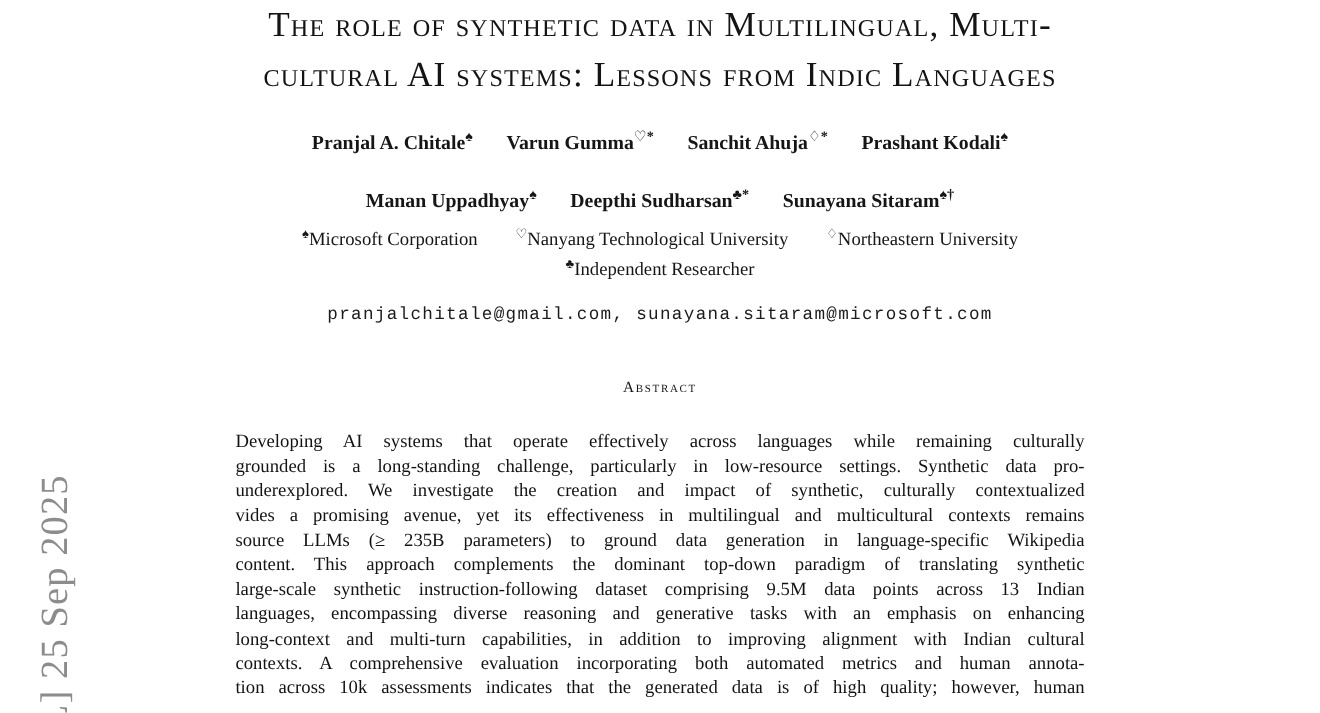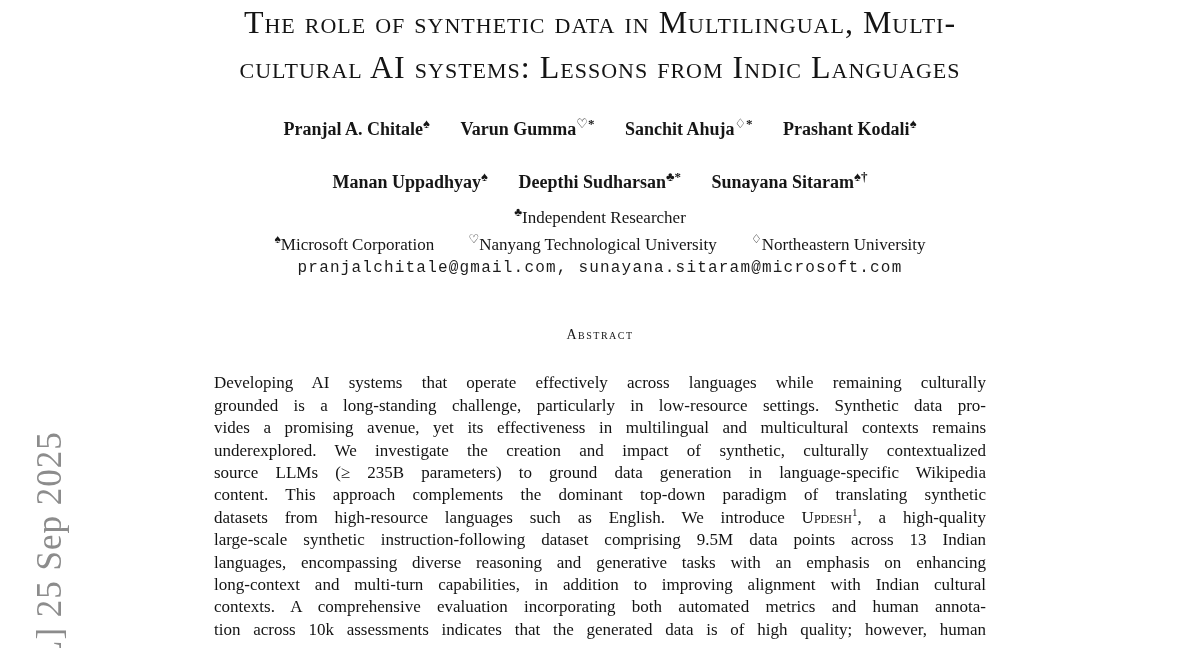--- a/index.html
+++ b/index.html
@@ -79,12 +79,12 @@
 
   <div class="affils">
     <div class="row">
-      <span class="affil"><sup>♣</sup><span>Independent Researcher</span></span>
-    </div>
-    <div class="row">
       <span class="affil"><sup>♠</sup><span>Microsoft Corporation</span></span>
       <span class="affil"><sup>♡</sup><span>Nanyang Technological University</span></span>
       <span class="affil"><sup>♢</sup><span>Northeastern University</span></span>
+    </div>
+    <div class="row">
+      <span class="affil"><sup>♣</sup><span>Independent Researcher</span></span>
     </div>
   </div>
 

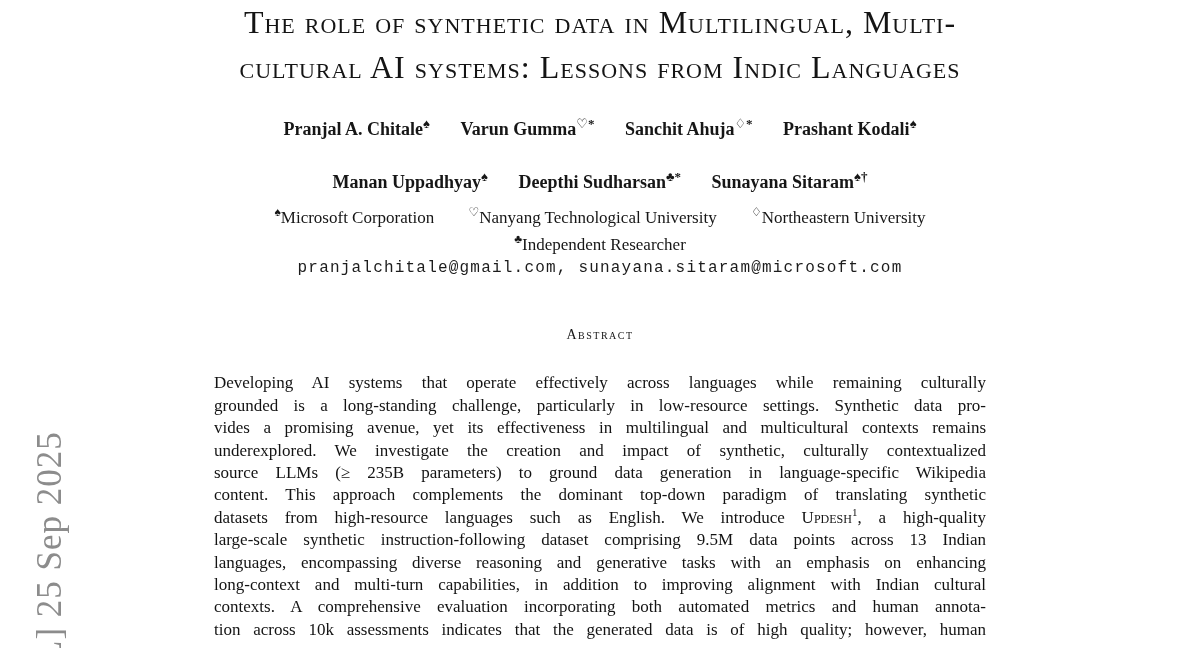--- a/index.html
+++ b/index.html
@@ -32,7 +32,7 @@
   .affil sup{font-size:12px;}
   
   .emails{
-    margin-top:3px;text-align:center;
+    margin-top:21px;text-align:center;
     font-family:"Liberation Mono","DejaVu Sans Mono",monospace;
     font-size:16px;letter-spacing:1.2px;color:#1c1c1c;
   }

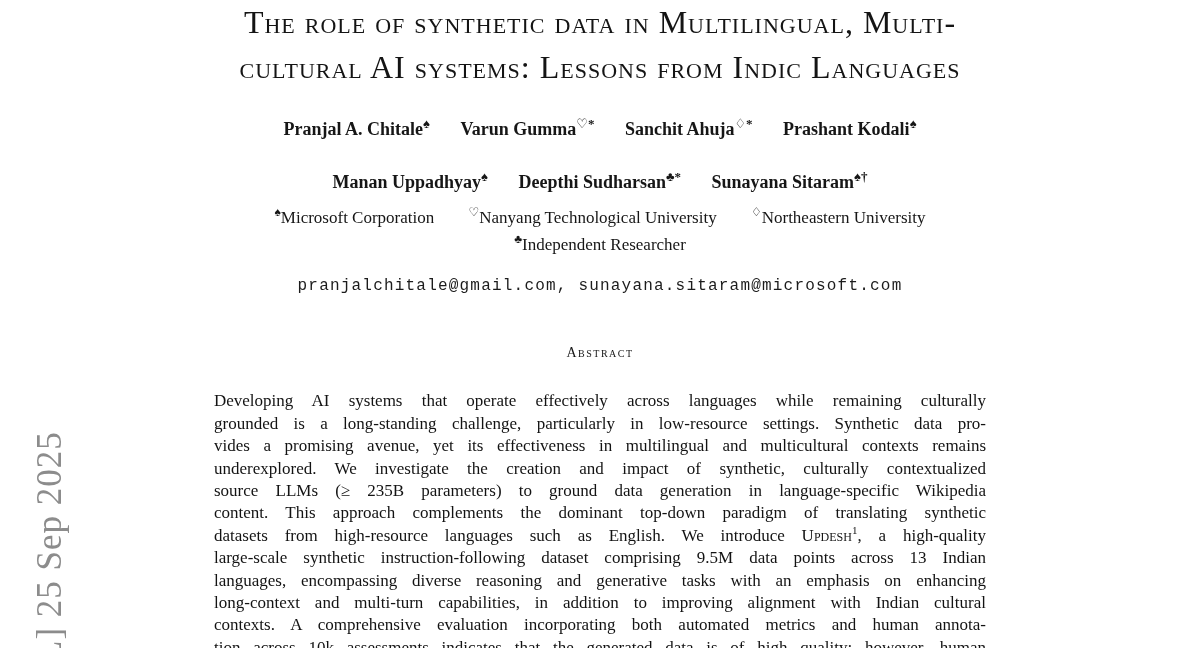--- a/index.html
+++ b/index.html
@@ -95,8 +95,8 @@
   <div class="abs-body">
     <div class="abs-line">Developing AI systems that operate effectively across languages while remaining culturally</div>
     <div class="abs-line">grounded is a long-standing challenge, particularly in low-resource settings. Synthetic data pro-</div>
+    <div class="abs-line">underexplored.  We investigate the creation and impact of synthetic, culturally contextualized</div>
     <div class="abs-line">vides a promising avenue, yet its effectiveness in multilingual and multicultural contexts remains</div>
-    <div class="abs-line">underexplored.  We investigate the creation and impact of synthetic, culturally contextualized</div>
     <div class="abs-line">source LLMs (≥ 235B parameters) to ground data generation in language-specific Wikipedia</div>
     <div class="abs-line">content. This approach complements the dominant top-down paradigm of translating synthetic</div>
     <div class="abs-line"><span>datasets from high-resource languages such as English. We introduce</span>

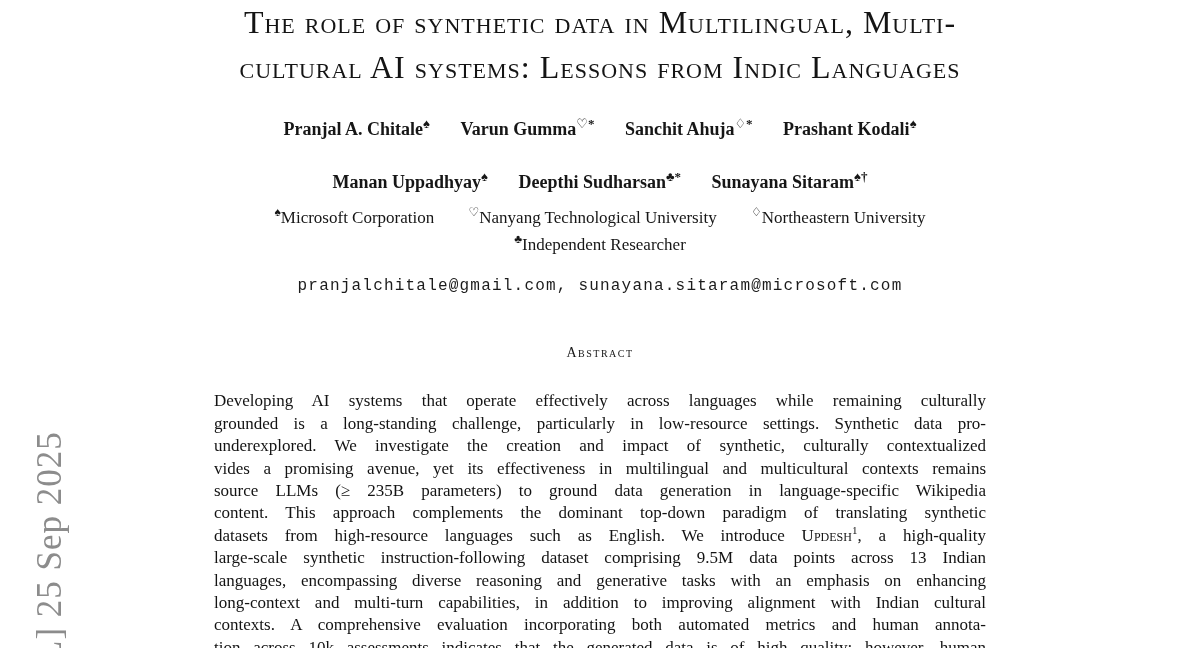--- a/index.html
+++ b/index.html
@@ -99,8 +99,6 @@
     <div class="abs-line">vides a promising avenue, yet its effectiveness in multilingual and multicultural contexts remains</div>
     <div class="abs-line">source LLMs (≥ 235B parameters) to ground data generation in language-specific Wikipedia</div>
     <div class="abs-line">content. This approach complements the dominant top-down paradigm of translating synthetic</div>
-    <div class="abs-line"><span>datasets from high-resource languages such as English. We introduce</span>
-      <span class="sc">Updesh</span><sup>1</sup><span>, a high-quality</span></div>
     <div class="abs-line">large-scale synthetic instruction-following dataset comprising 9.5M data points across 13 Indian</div>
     <div class="abs-line">languages, encompassing diverse reasoning and generative tasks with an emphasis on enhancing</div>
     <div class="abs-line">long-context and multi-turn capabilities, in addition to improving alignment with Indian cultural</div>

